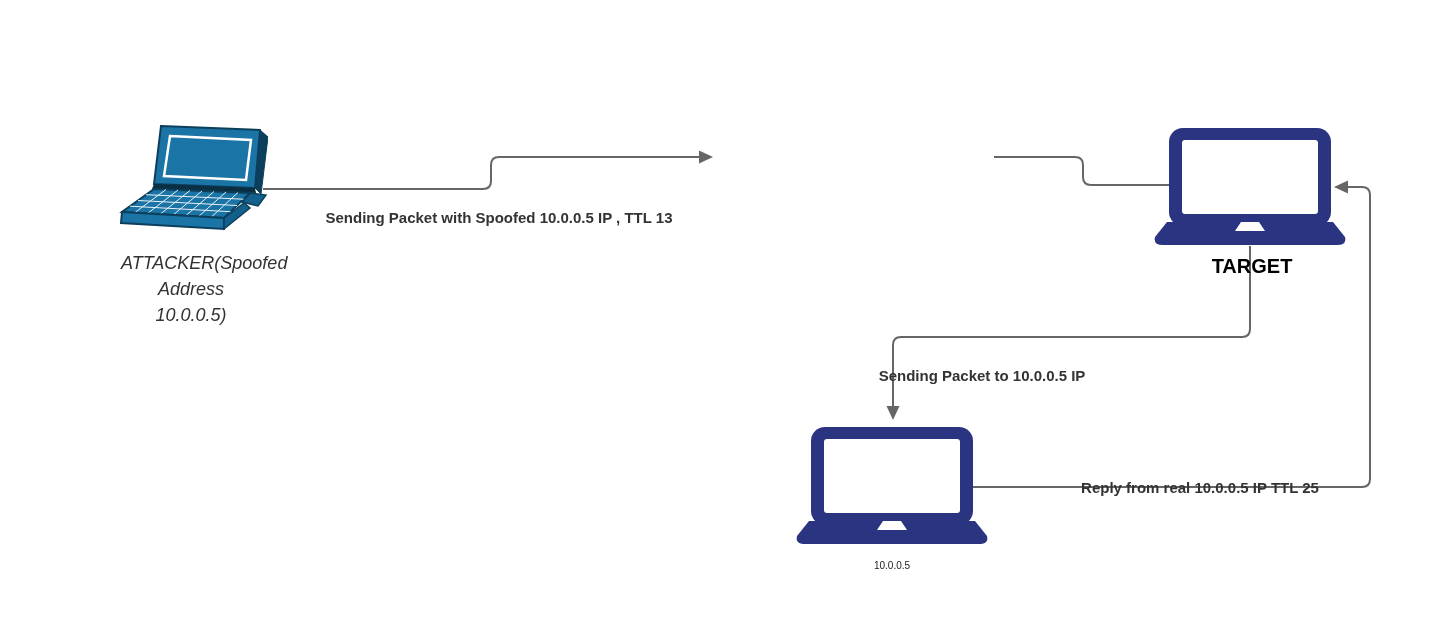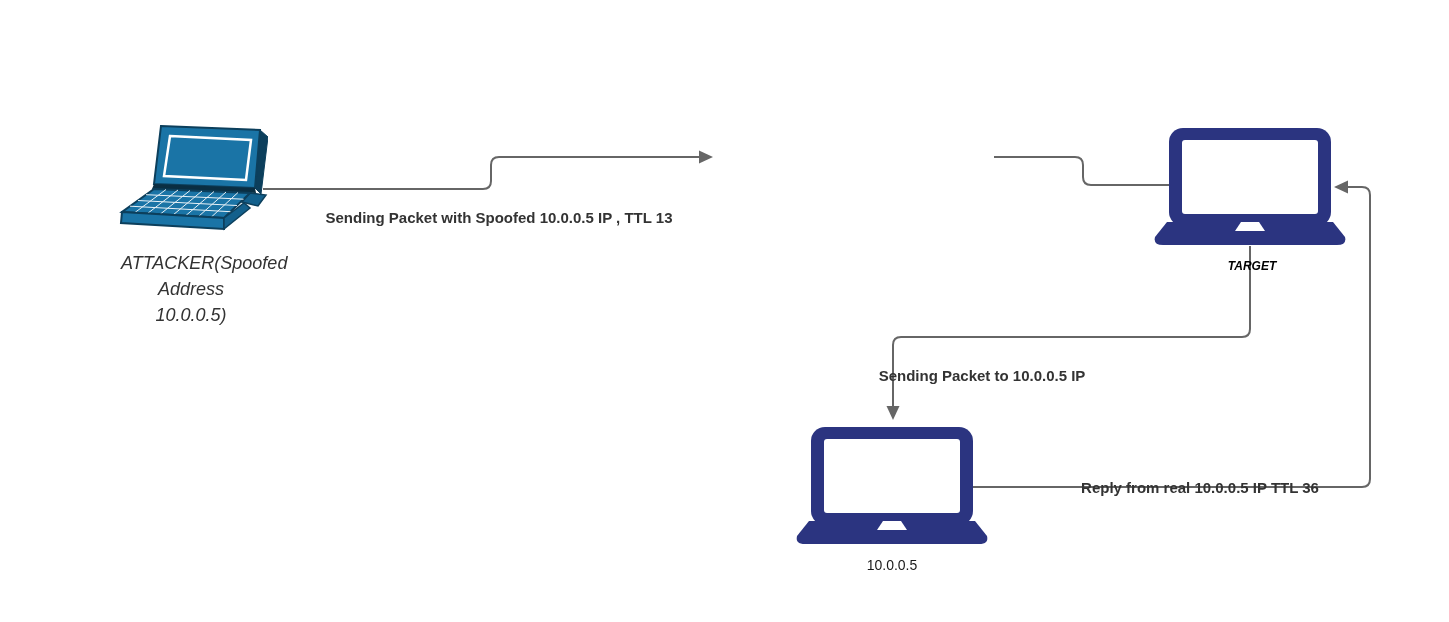--- a/index.html
+++ b/index.html
@@ -20,7 +20,7 @@
   }
   .node-label-target {
     position:absolute; transform:translate(-50%,-50%);
-    font-size:12px; font-weight:bold; font-style:italic; color:#000000; white-space:nowrap;text-align:right;
+    font-size:20px; font-weight:bold; color:#000000; white-space:nowrap;text-align:right;
   }
   .node-label-host {
     position:absolute; transform:translate(-50%,-50%);

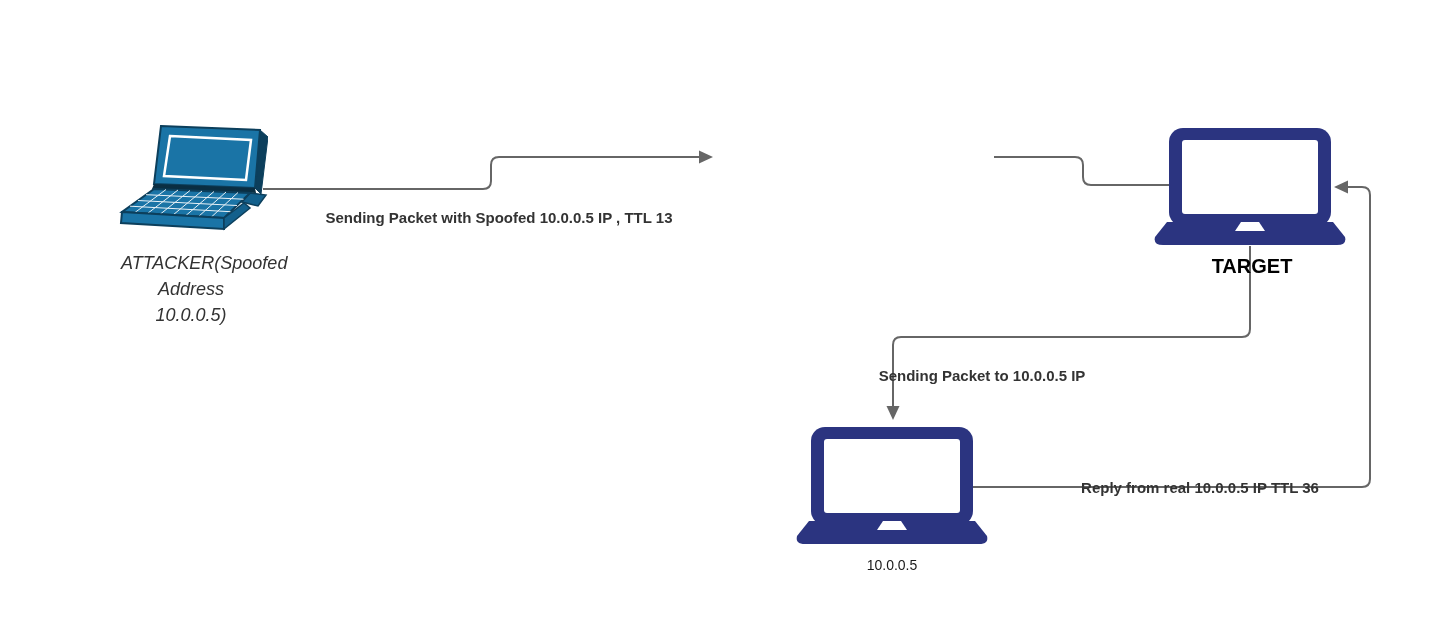--- a/index.html
+++ b/index.html
@@ -109,7 +109,7 @@
 
   <div class="edge-label" style="left:499px; top:217px;">Sending Packet with Spoofed 10.0.0.5 IP , TTL 13</div>
   <div class="edge-label" style="left:982px; top:337px;margin-top:38px;">Sending Packet to 10.0.0.5 IP</div>
-  <div class="edge-label" style="left:1200px; top:487px;">Reply from real 10.0.0.5 IP TTL 36</div>
+  <div class="edge-label" style="left:1200px; top:487px;">Reply from real 10.0.0.5 IP TTL 25</div>
 
 </div>
 

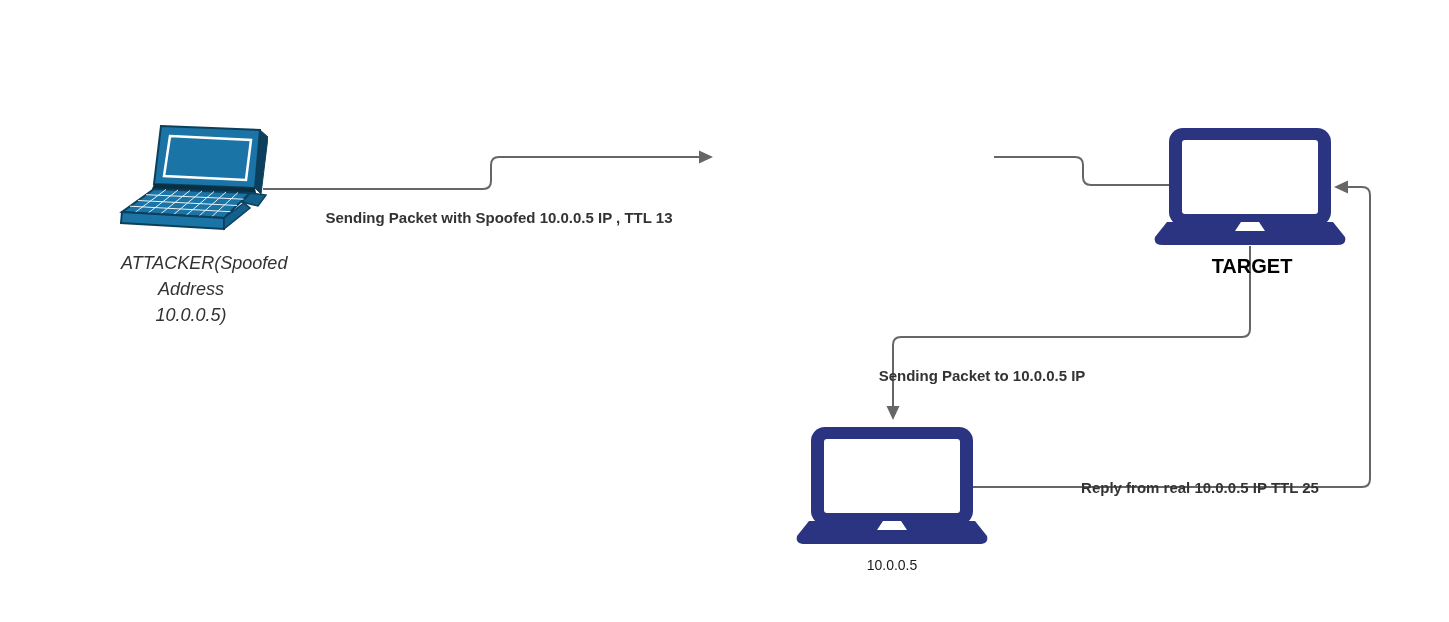--- a/index.html
+++ b/index.html
@@ -24,7 +24,7 @@
   }
   .node-label-host {
     position:absolute; transform:translate(-50%,-50%);
-    font-size:14px; color:#1a1a1a; white-space:nowrap;
+    font-size:10px; color:#1a1a1a; white-space:nowrap;
   }
   .cloud-box {
     position:absolute; left:714px; top:48px; width:278px; height:220px;

